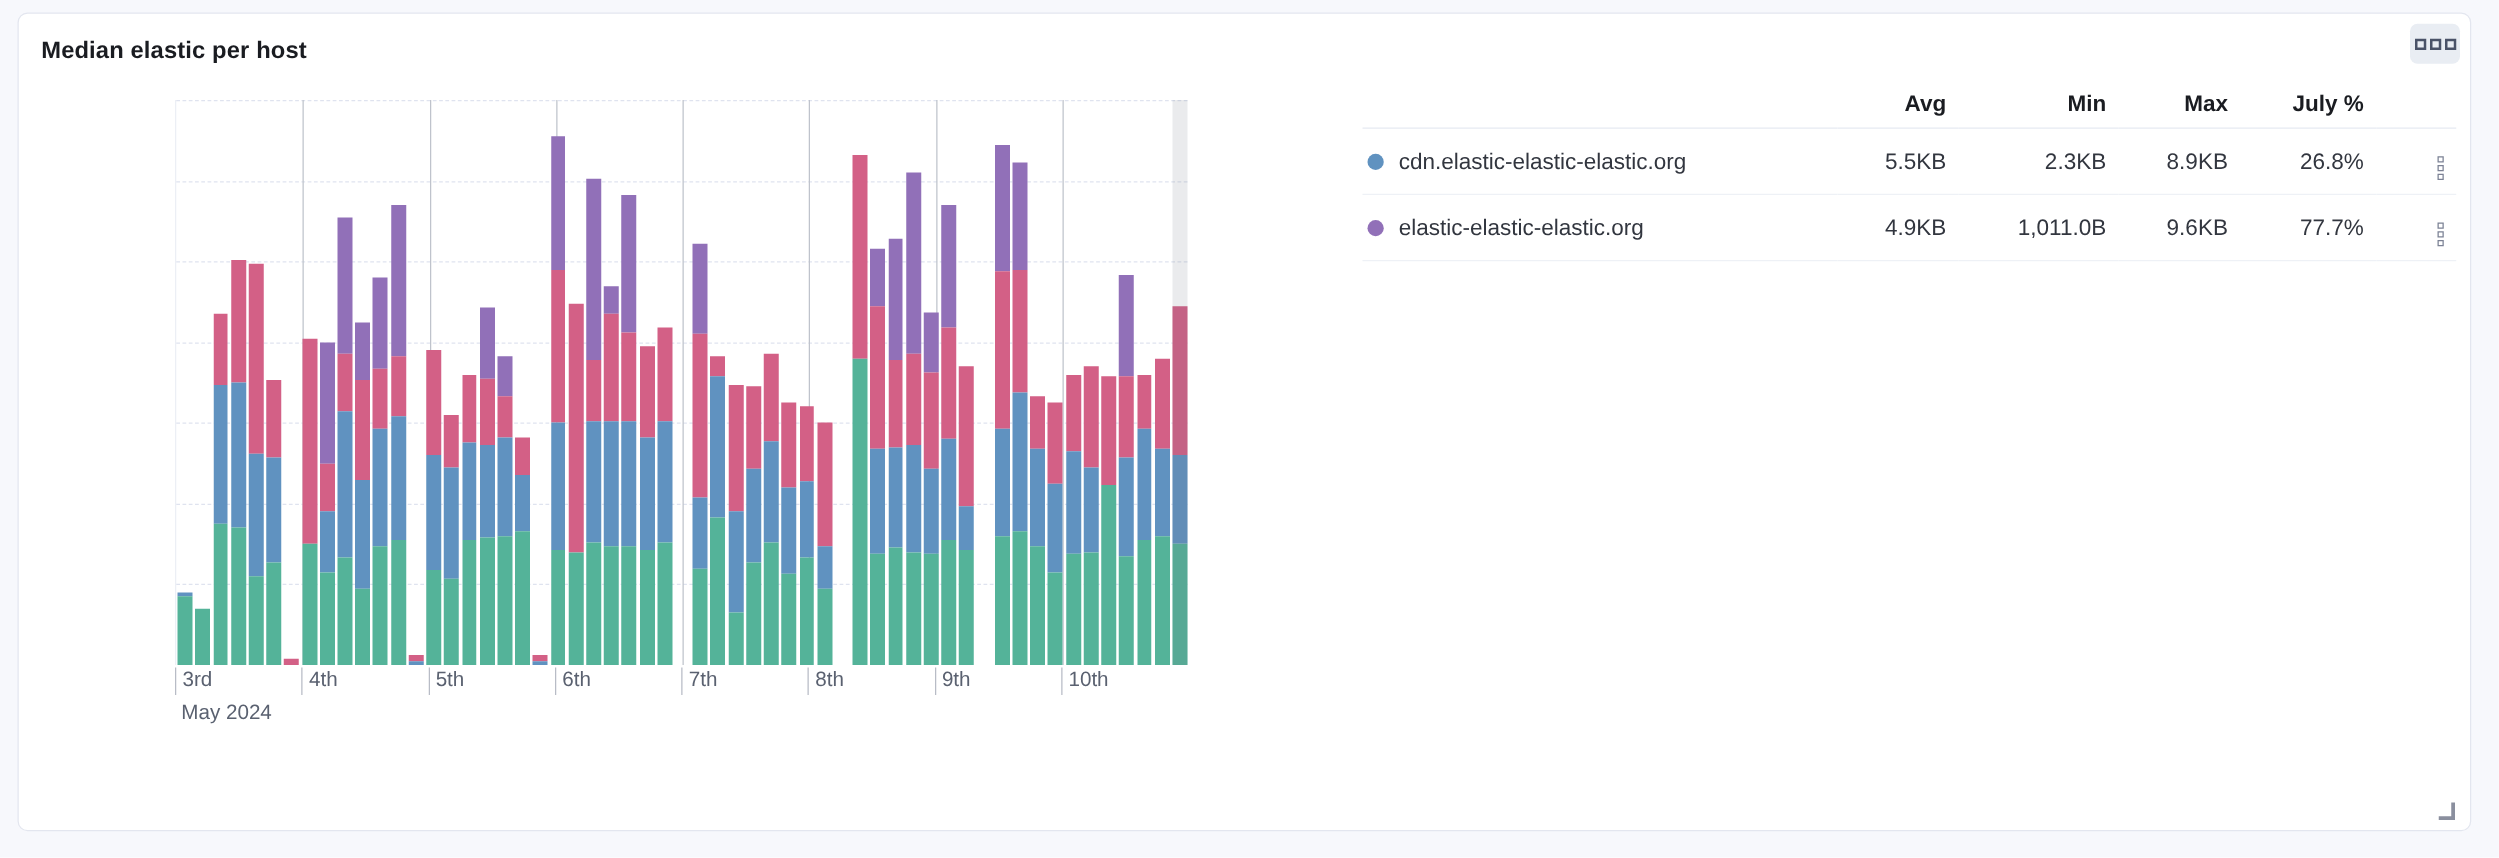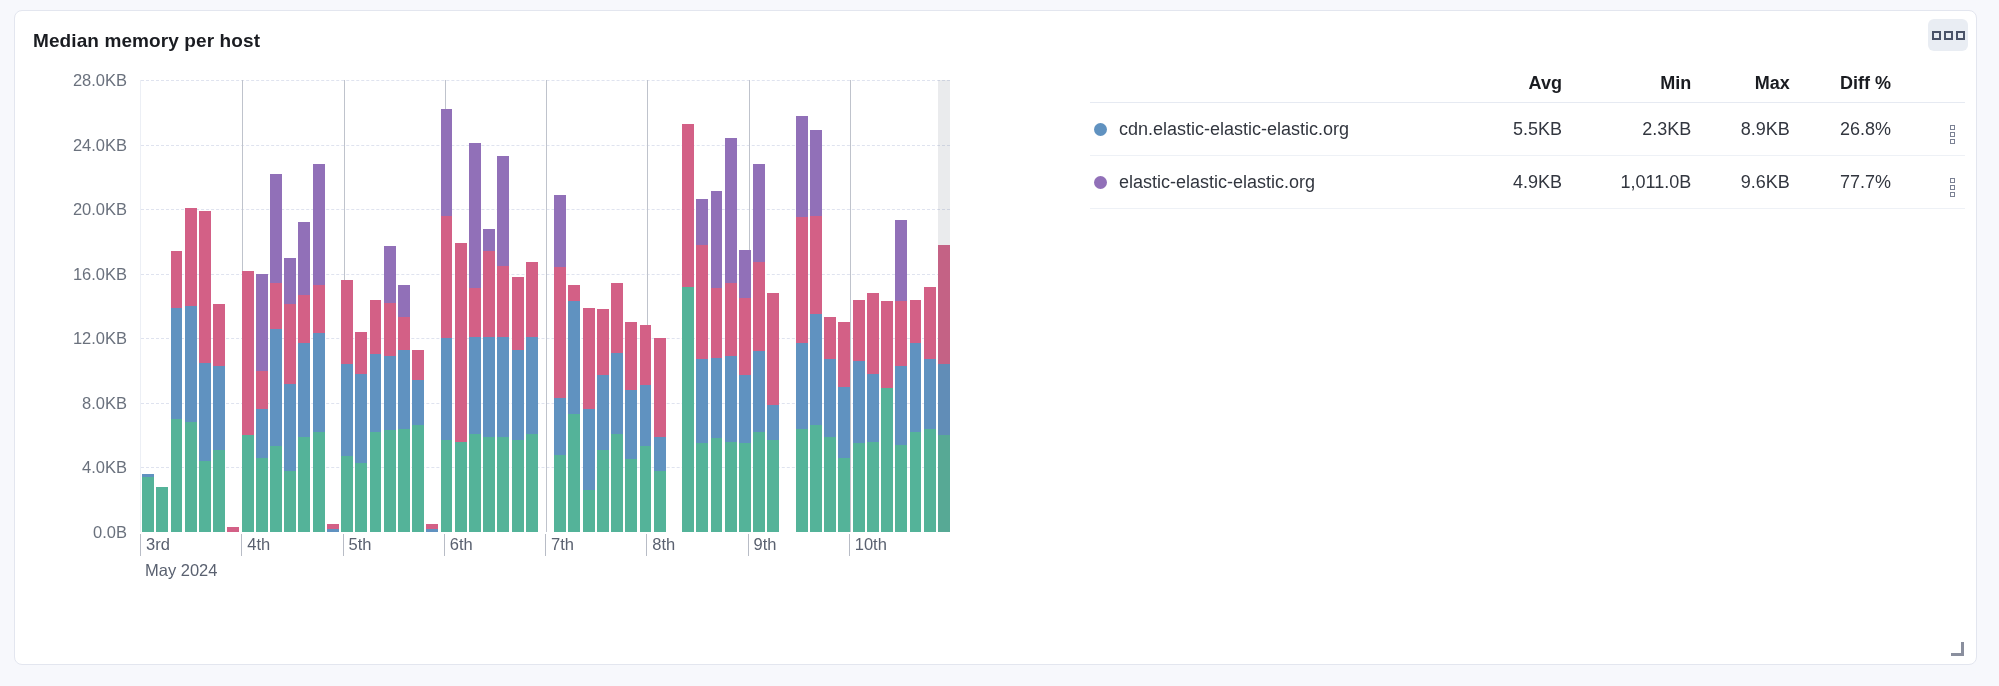--- a/index.html
+++ b/index.html
@@ -185,7 +185,7 @@
 
 <div id="panel">
 
-  <div id="panel-title">Median memory per host</div>
+  <div id="panel-title">Median elastic per host</div>
 
   <div id="drag-handle">
     <span class="sq"></span>

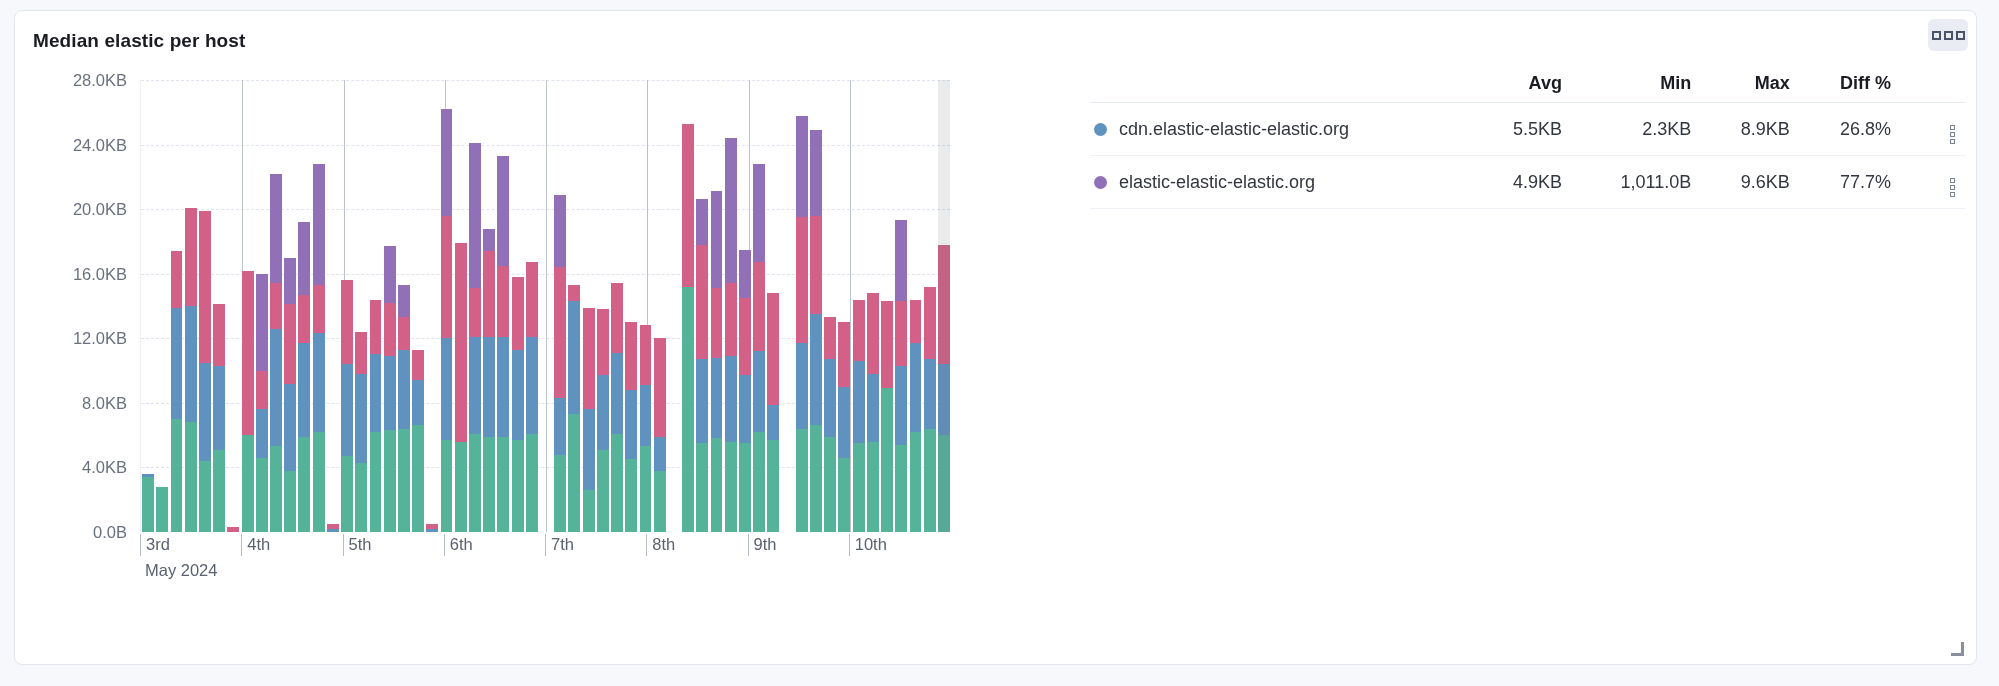--- a/index.html
+++ b/index.html
@@ -199,16 +199,6 @@
   </div>
 
   <div id="chart-area">
-    <div id="yaxis">
-        <div class="ytick" style="top: 14px;">28.0KB</div>
-        <div class="ytick" style="top: 78.5714px;">24.0KB</div>
-        <div class="ytick" style="top: 143.143px;">20.0KB</div>
-        <div class="ytick" style="top: 207.714px;">16.0KB</div>
-        <div class="ytick" style="top: 272.286px;">12.0KB</div>
-        <div class="ytick" style="top: 336.857px;">8.0KB</div>
-        <div class="ytick" style="top: 401.429px;">4.0KB</div>
-        <div class="ytick" style="top: 466px;">0.0B</div>
-      </div>
     <div id="plot">
       <div id="gridlines">
           <div class="gl" style="top: 0px;"></div>

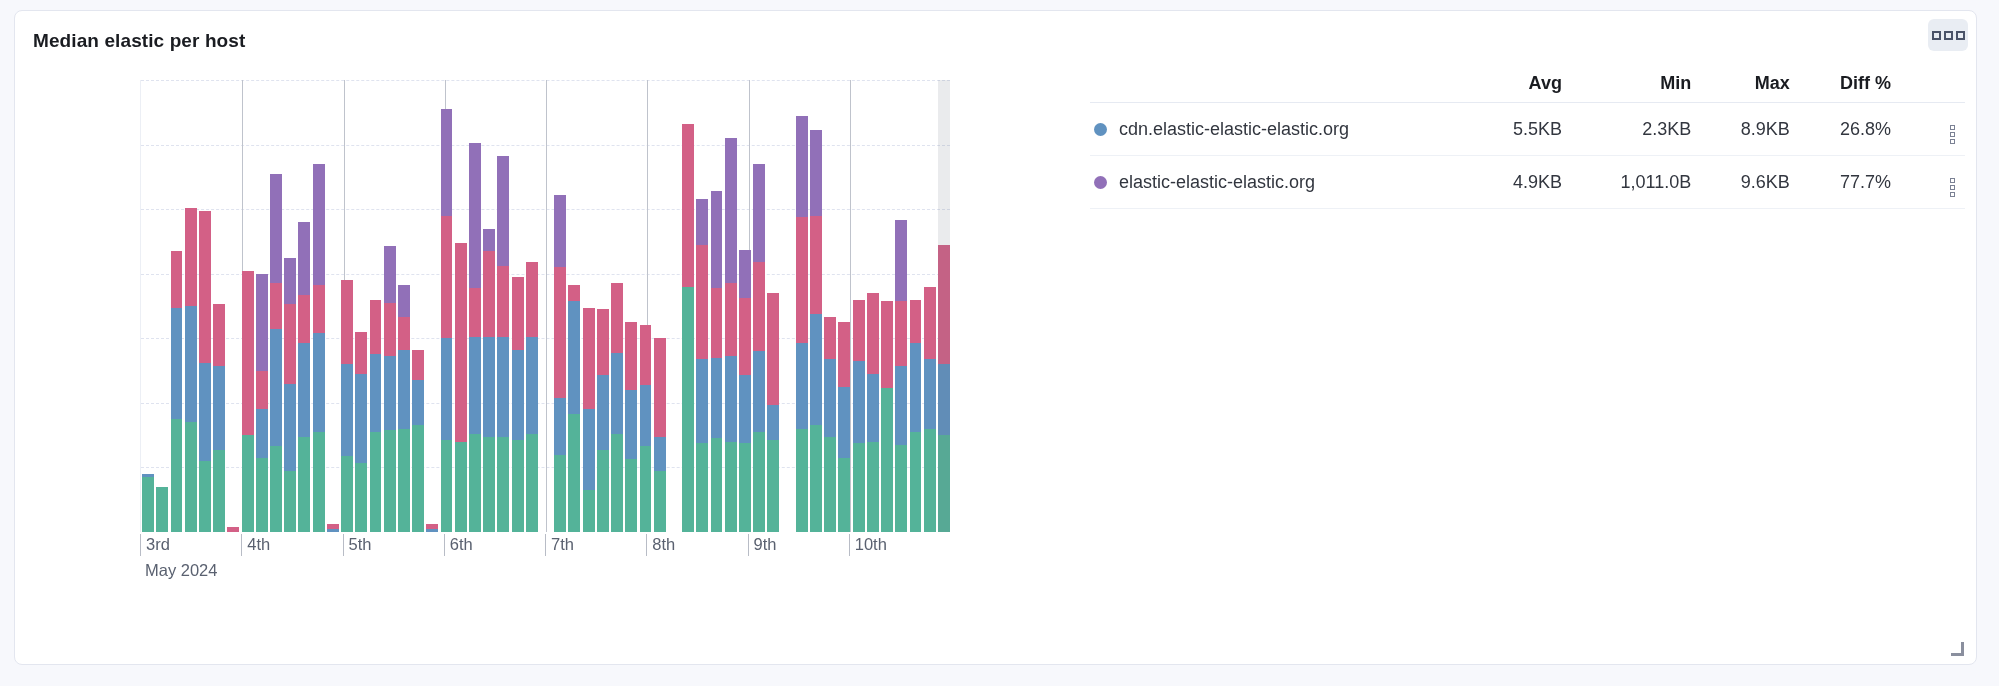--- a/index.html
+++ b/index.html
@@ -522,7 +522,7 @@
           <th>Avg</th>
           <th>Min</th>
           <th>Max</th>
-          <th>Diff %</th>
+          <th>July %</th>
           <th class="menu-col"></th>
         </tr>
       </thead>

